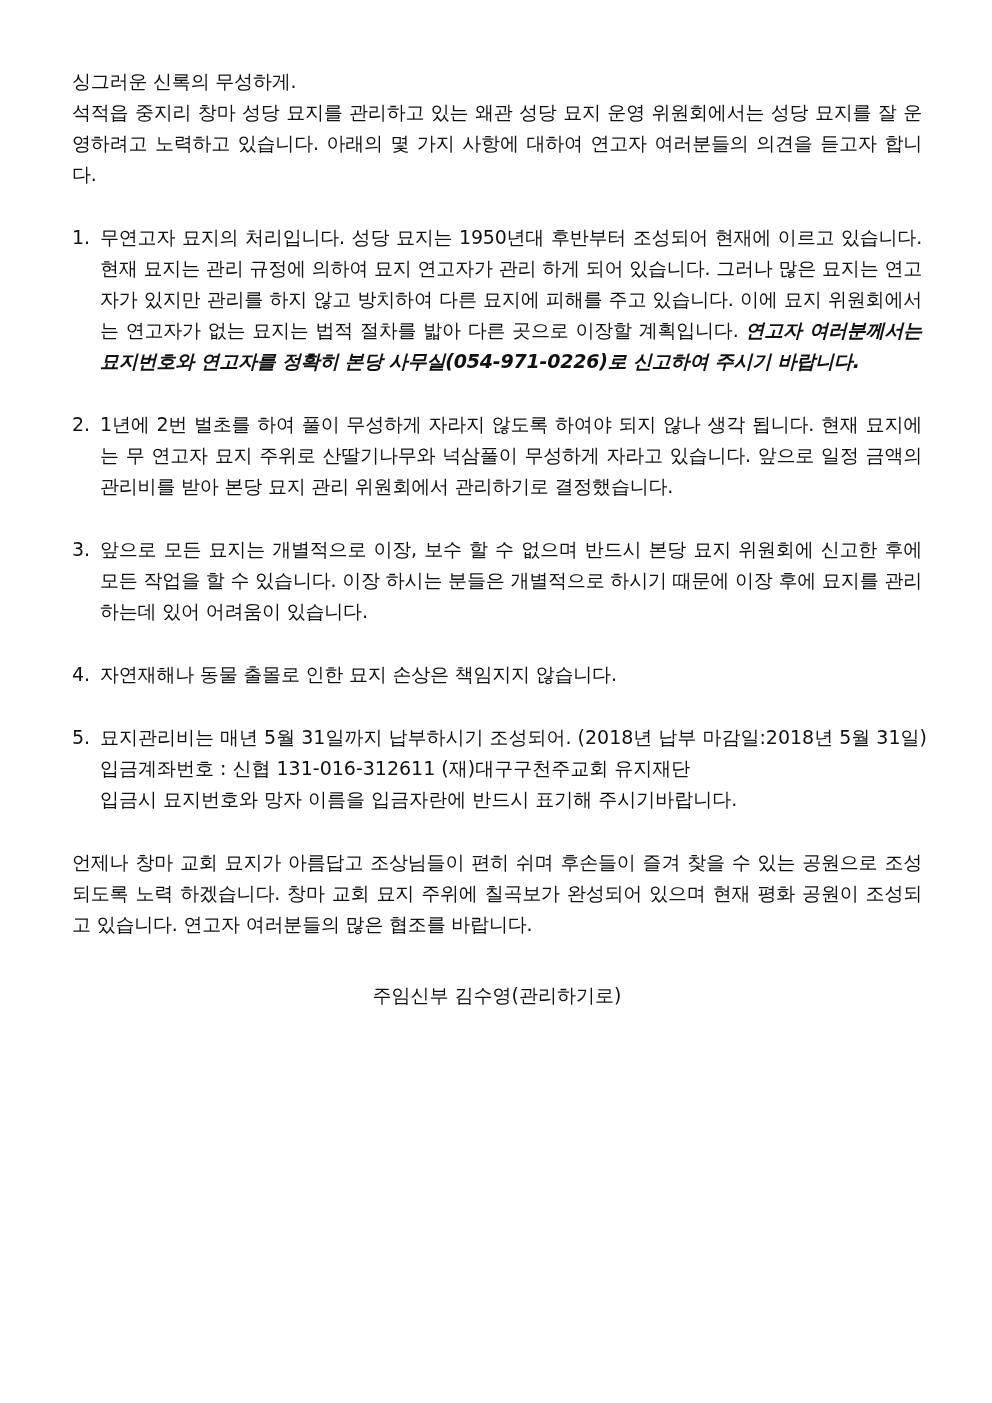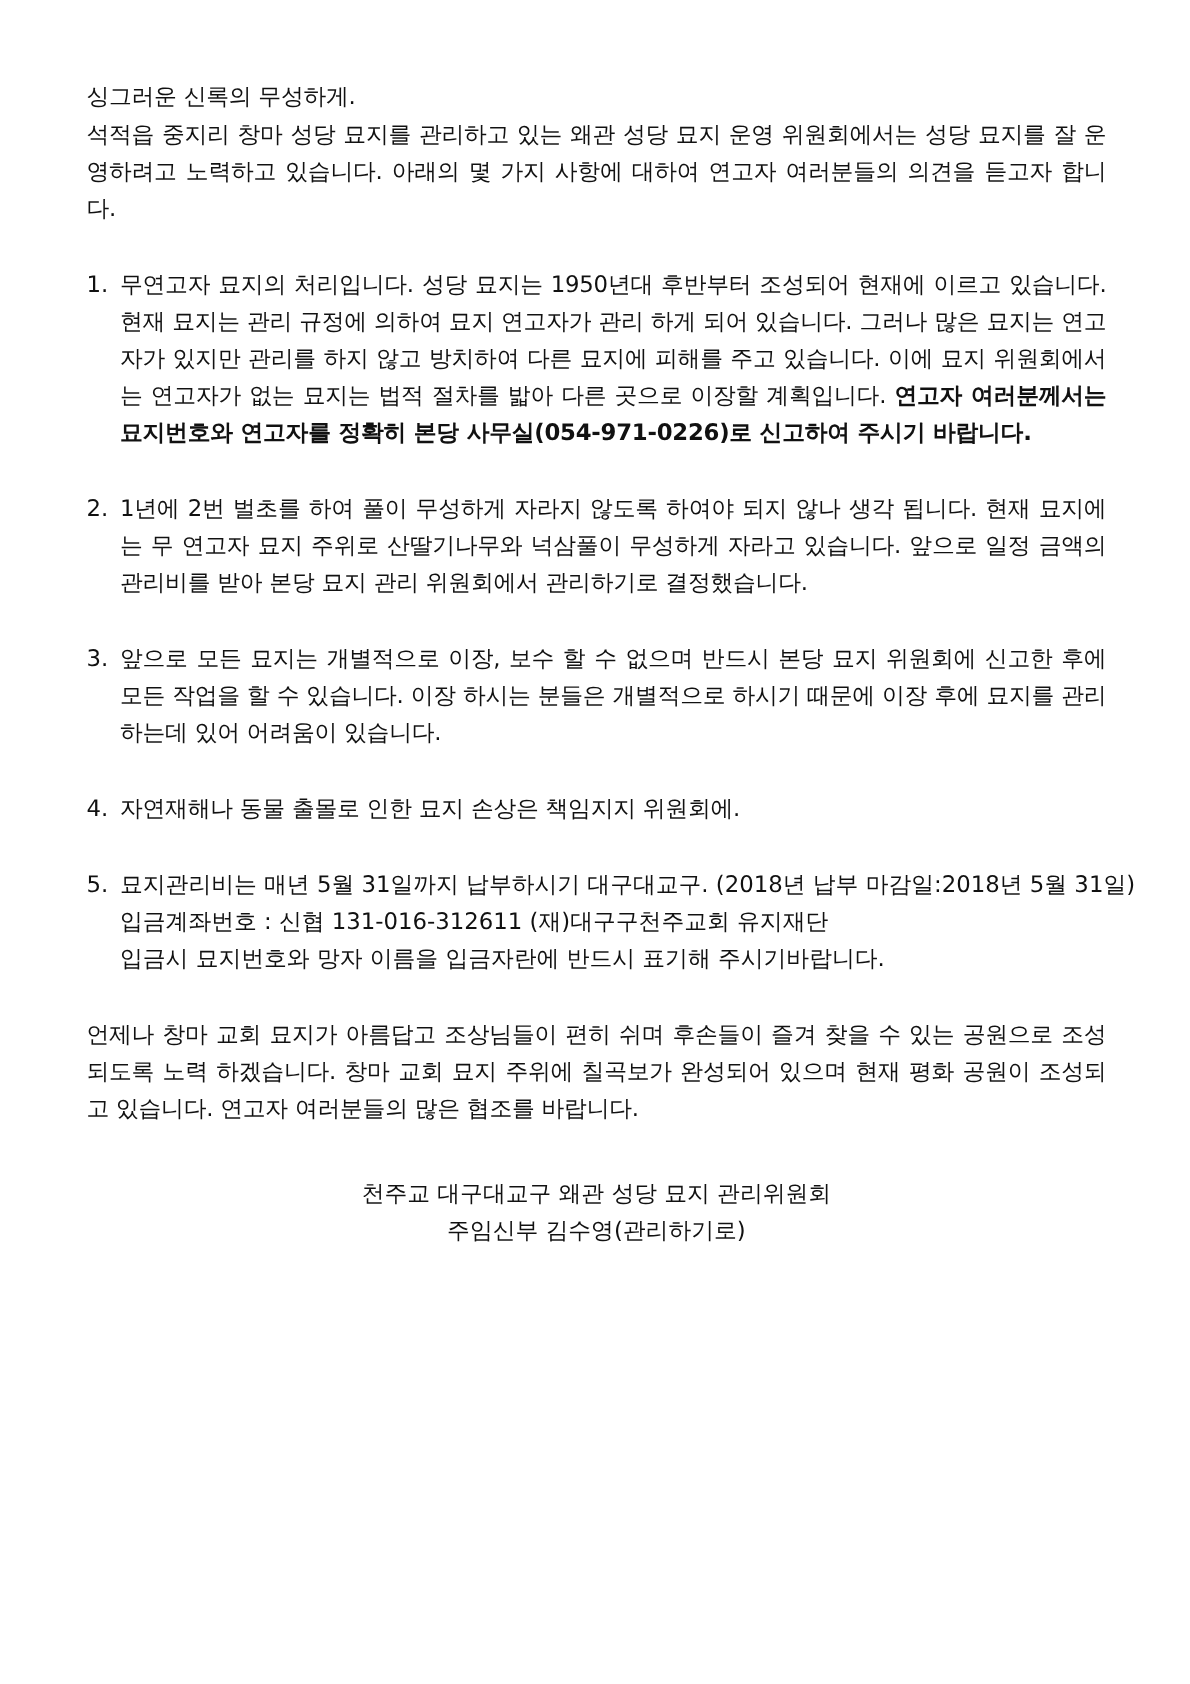--- a/index.html
+++ b/index.html
@@ -14,7 +14,7 @@
   .item { position: relative; padding-left: 28px; margin-bottom: 32px; }
   .item .num { position: absolute; left: 0; top: 0; font-size: 19px; line-height: 31px; }
   .item .p + .p { margin-top: 0; }
-  .bold { font-weight: bold; }
+  .bold { font-weight: bold; font-style: italic; }
   .line { font-size: 19px; line-height: 31px; margin: 0; white-space: nowrap; }
   .closing { margin-bottom: 40px; }
   .sign { text-align: center; font-size: 19px; line-height: 31px; margin: 0; }

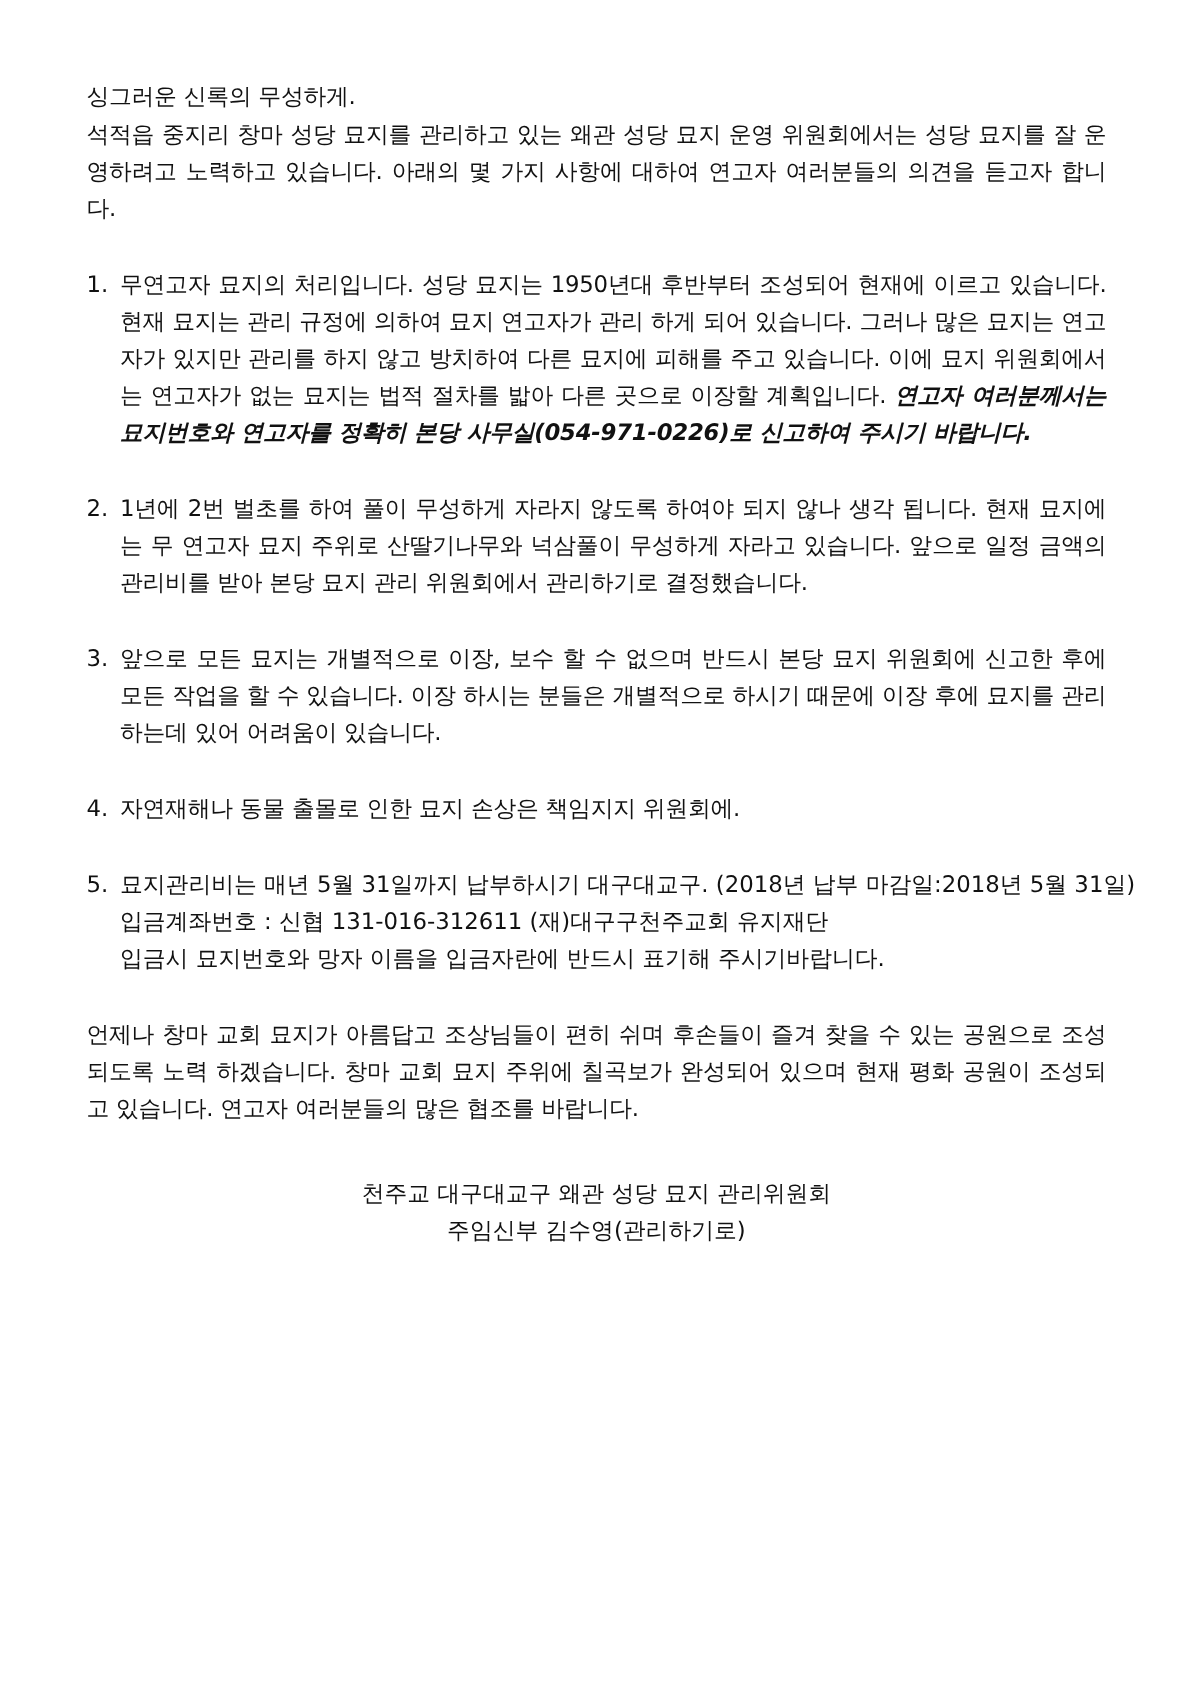--- a/index.html
+++ b/index.html
@@ -43,7 +43,7 @@
 
   <div class="item">
     <span class="num">4.</span>
-    <p class="p">자연재해나 동물 출몰로 인한 묘지 손상은 책임지지 위원회에.</p>
+    <p class="p">자연재해나 동물 출몰로 인한 묘지 손상은 책임지지 않습니다.</p>
   </div>
 
   <div class="item">

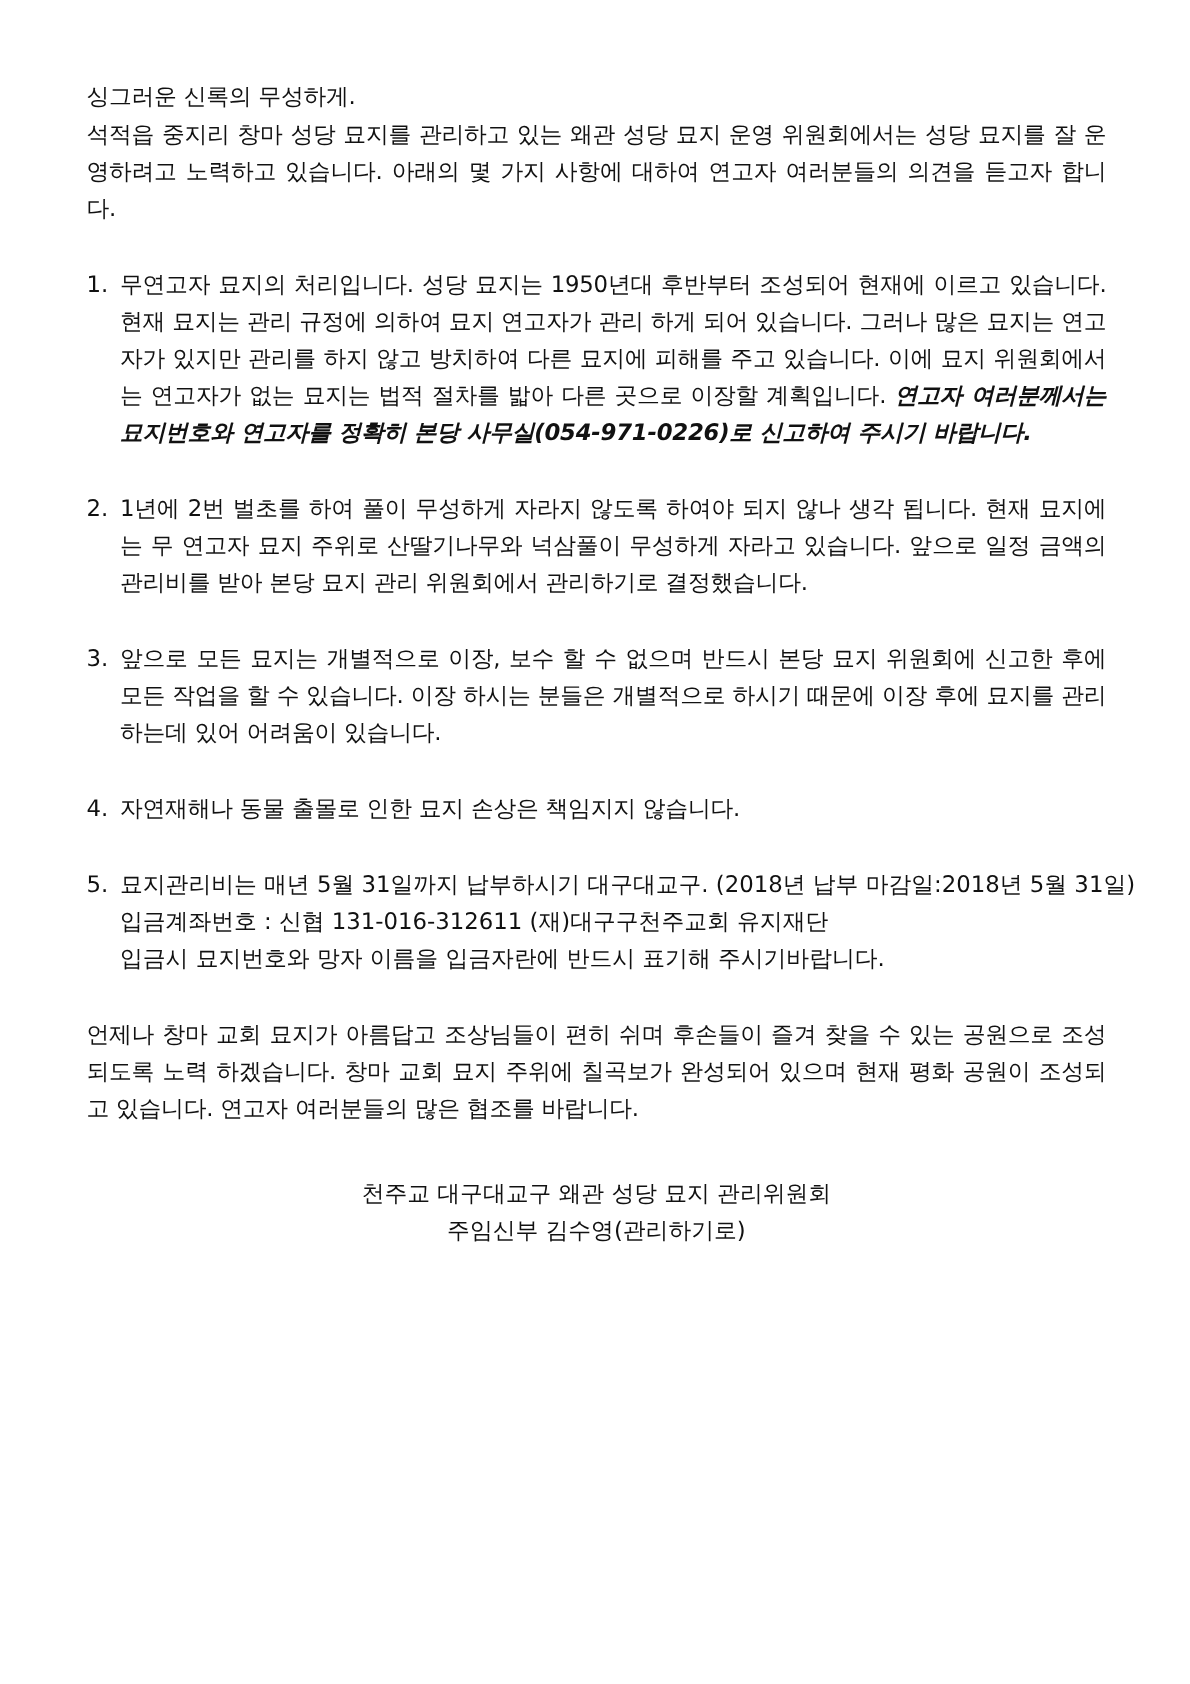--- a/index.html
+++ b/index.html
@@ -48,7 +48,7 @@
 
   <div class="item">
     <span class="num">5.</span>
-    <p class="line">묘지관리비는 매년 5월 31일까지 납부하시기 대구대교구. (2018년 납부 마감일:2018년 5월 31일)</p>
+    <p class="line">묘지관리비는 매년 5월 31일까지 납부하시기 조성되어. (2018년 납부 마감일:2018년 5월 31일)</p>
     <p class="line">입금계좌번호 : 신협 131-016-312611 (재)대구구천주교회 유지재단</p>
     <p class="line">입금시 묘지번호와 망자 이름을 입금자란에 반드시 표기해 주시기바랍니다.</p>
   </div>

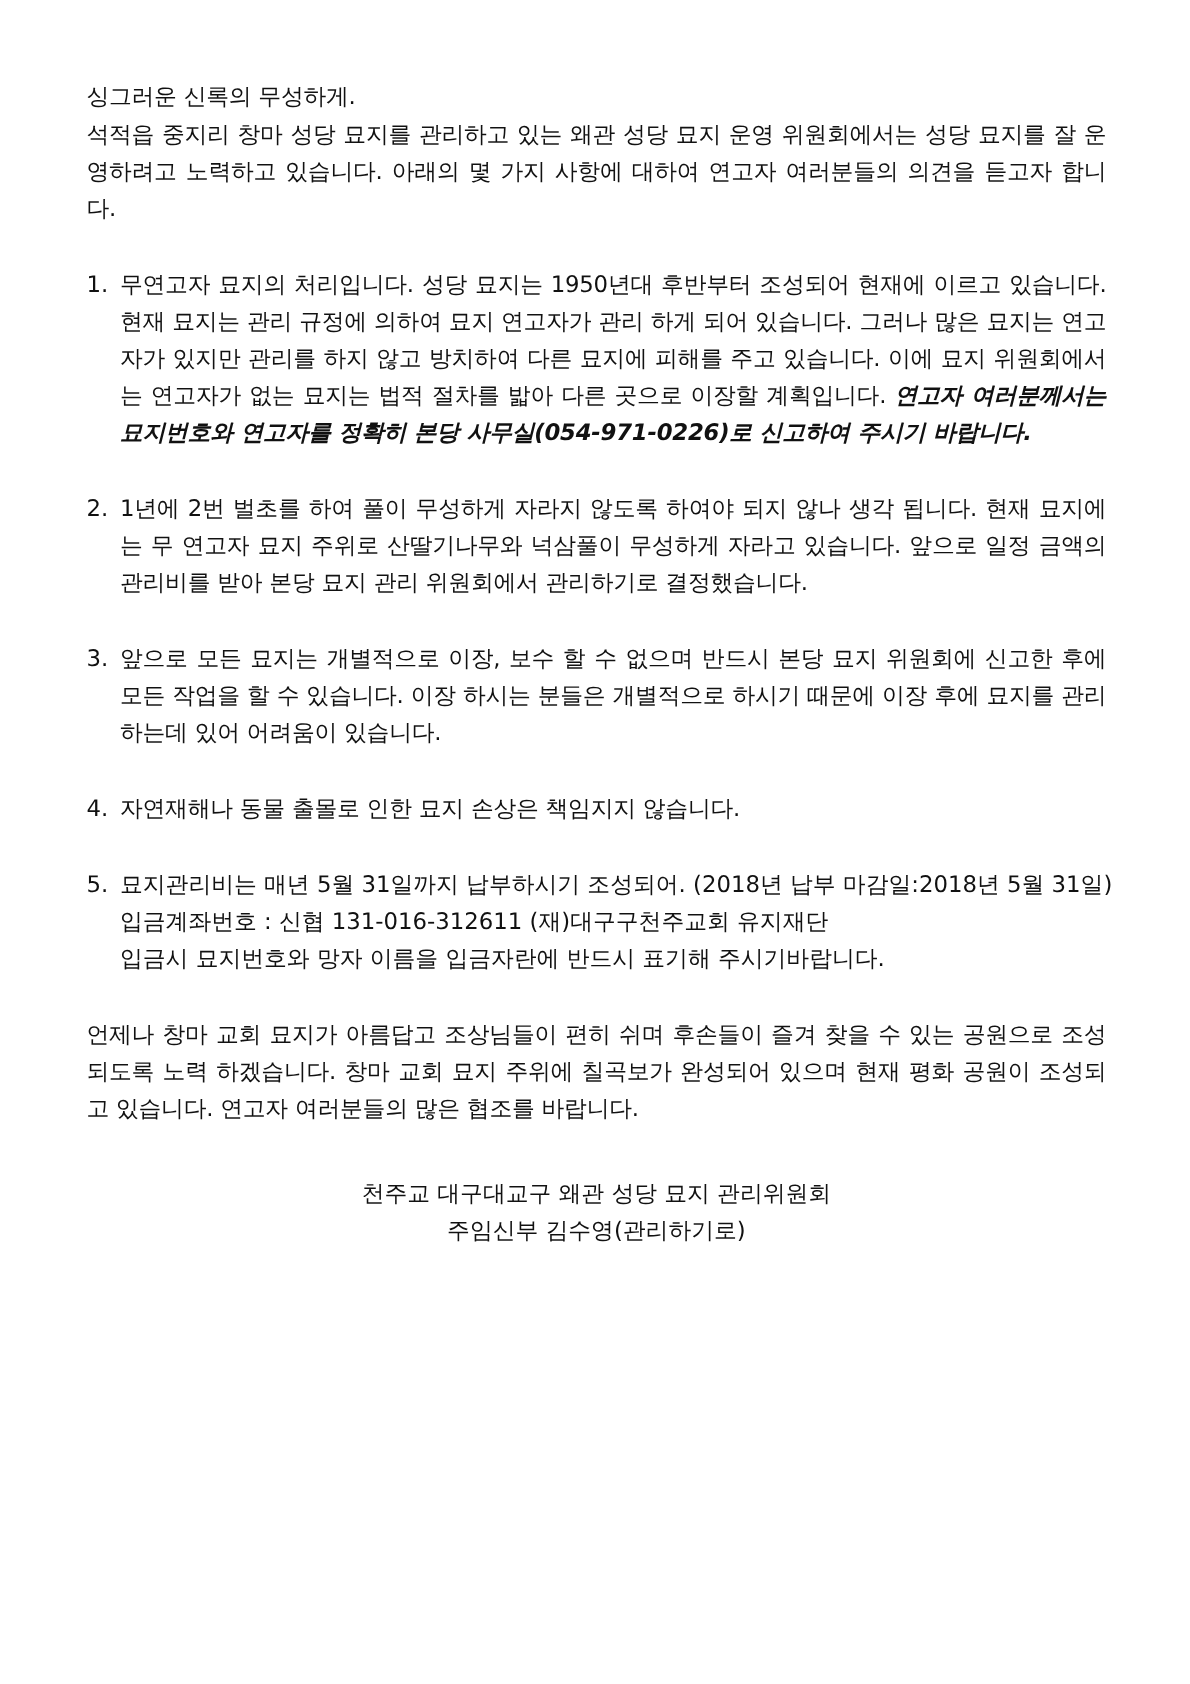--- a/index.html
+++ b/index.html
@@ -56,7 +56,6 @@
   <p class="p closing">언제나 창마 교회 묘지가 아름답고 조상님들이 편히 쉬며 후손들이 즐겨 찾을 수 있는 공원으로 조성 되도록 노력 하겠습니다. 창마 교회 묘지 주위에 칠곡보가 완성되어 있으며 현재 평화 공원이 조성되고 있습니다. 연고자 여러분들의 많은 협조를 바랍니다.</p>
 
   <div>
-    <p class="sign">천주교 대구대교구 왜관 성당 묘지 관리위원회</p>
     <p class="sign">주임신부 김수영(관리하기로)</p>
   </div>
 </div>

